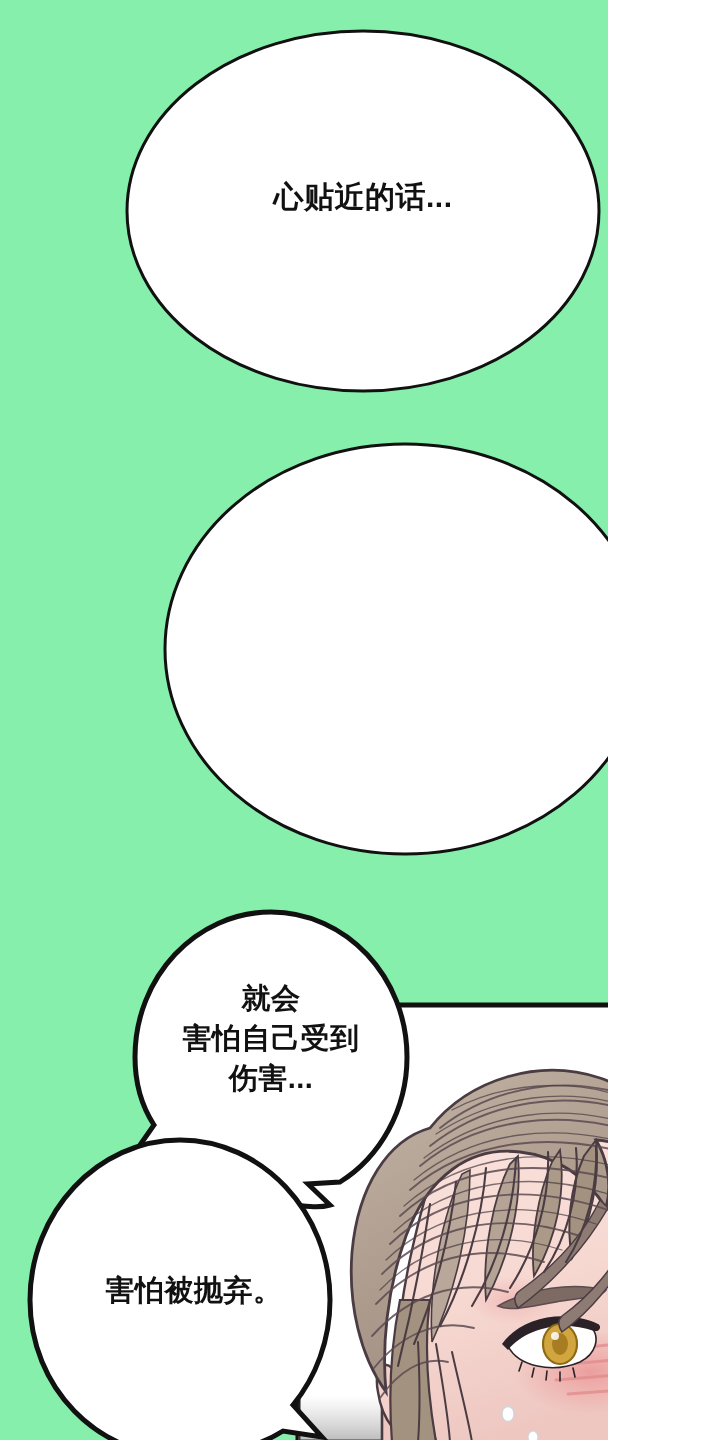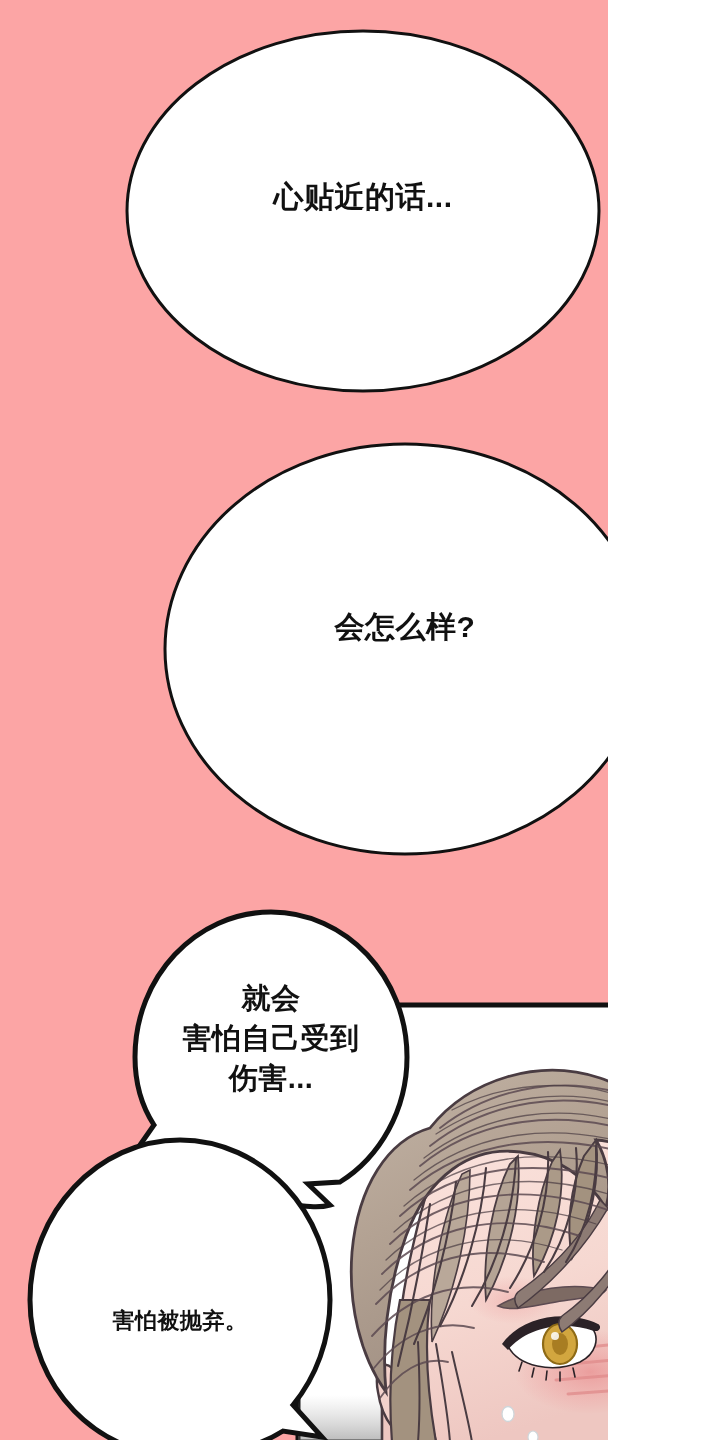--- a/index.html
+++ b/index.html
@@ -14,7 +14,7 @@
     position: relative;
     width: 608px;
     height: 1440px;
-    background: #fca5a5;
+    background: #86efac;
     overflow: hidden;
   }
   .layer {

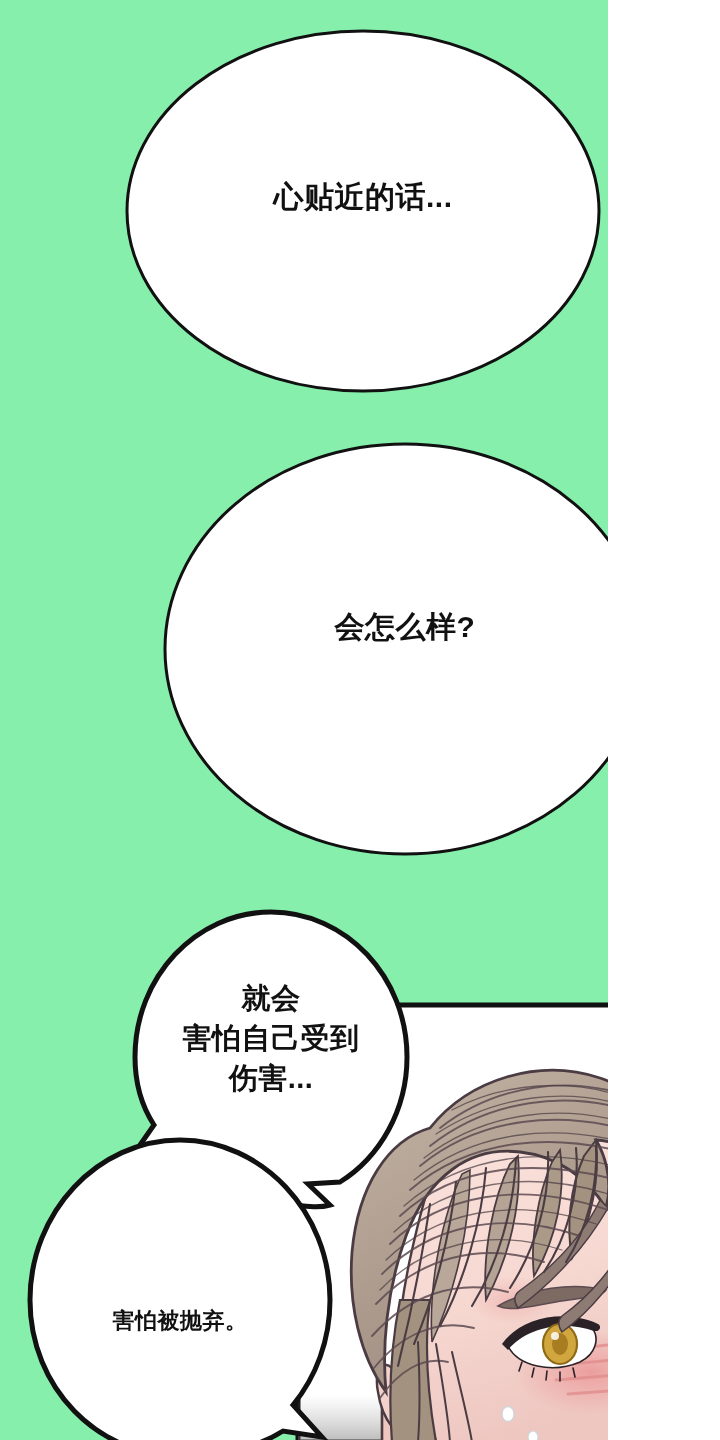--- a/index.html
+++ b/index.html
@@ -278,7 +278,6 @@
 
   <div class="bubble-text" id="t1">心贴近的话...</div>
 
-  <div class="bubble-text" id="t2">会怎么样?</div>
 
   <div class="bubble-text" id="t3">就会
 害怕自己受到

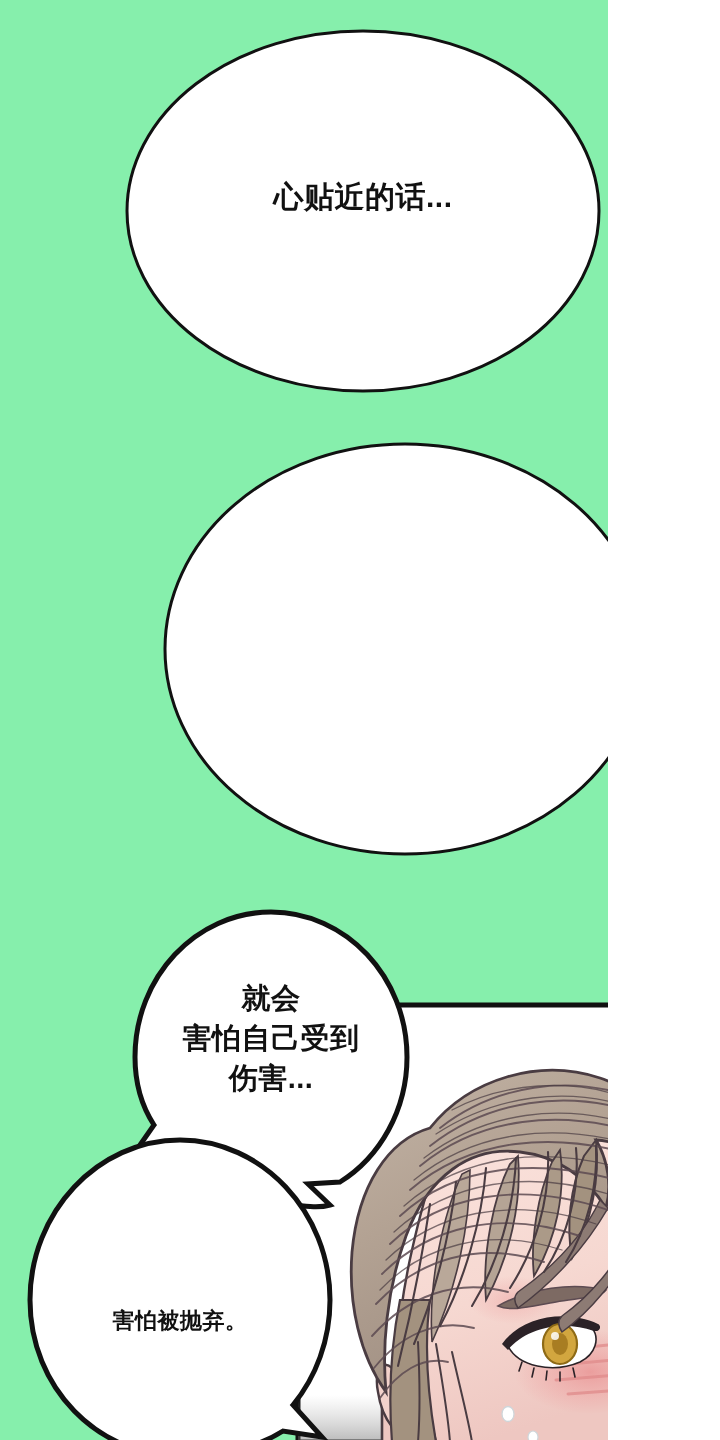--- a/index.html
+++ b/index.html
@@ -50,9 +50,8 @@
     text-align: center;
   }
   #t4 {
-    left: 30px; top: 1272px; width: 300px;
-    font-size: 22px;
-    margin-top: 35px;
+    left: 44px; top: 1272px; width: 300px;
+    font-size: 29px;
   }
 </style>
 </head>

